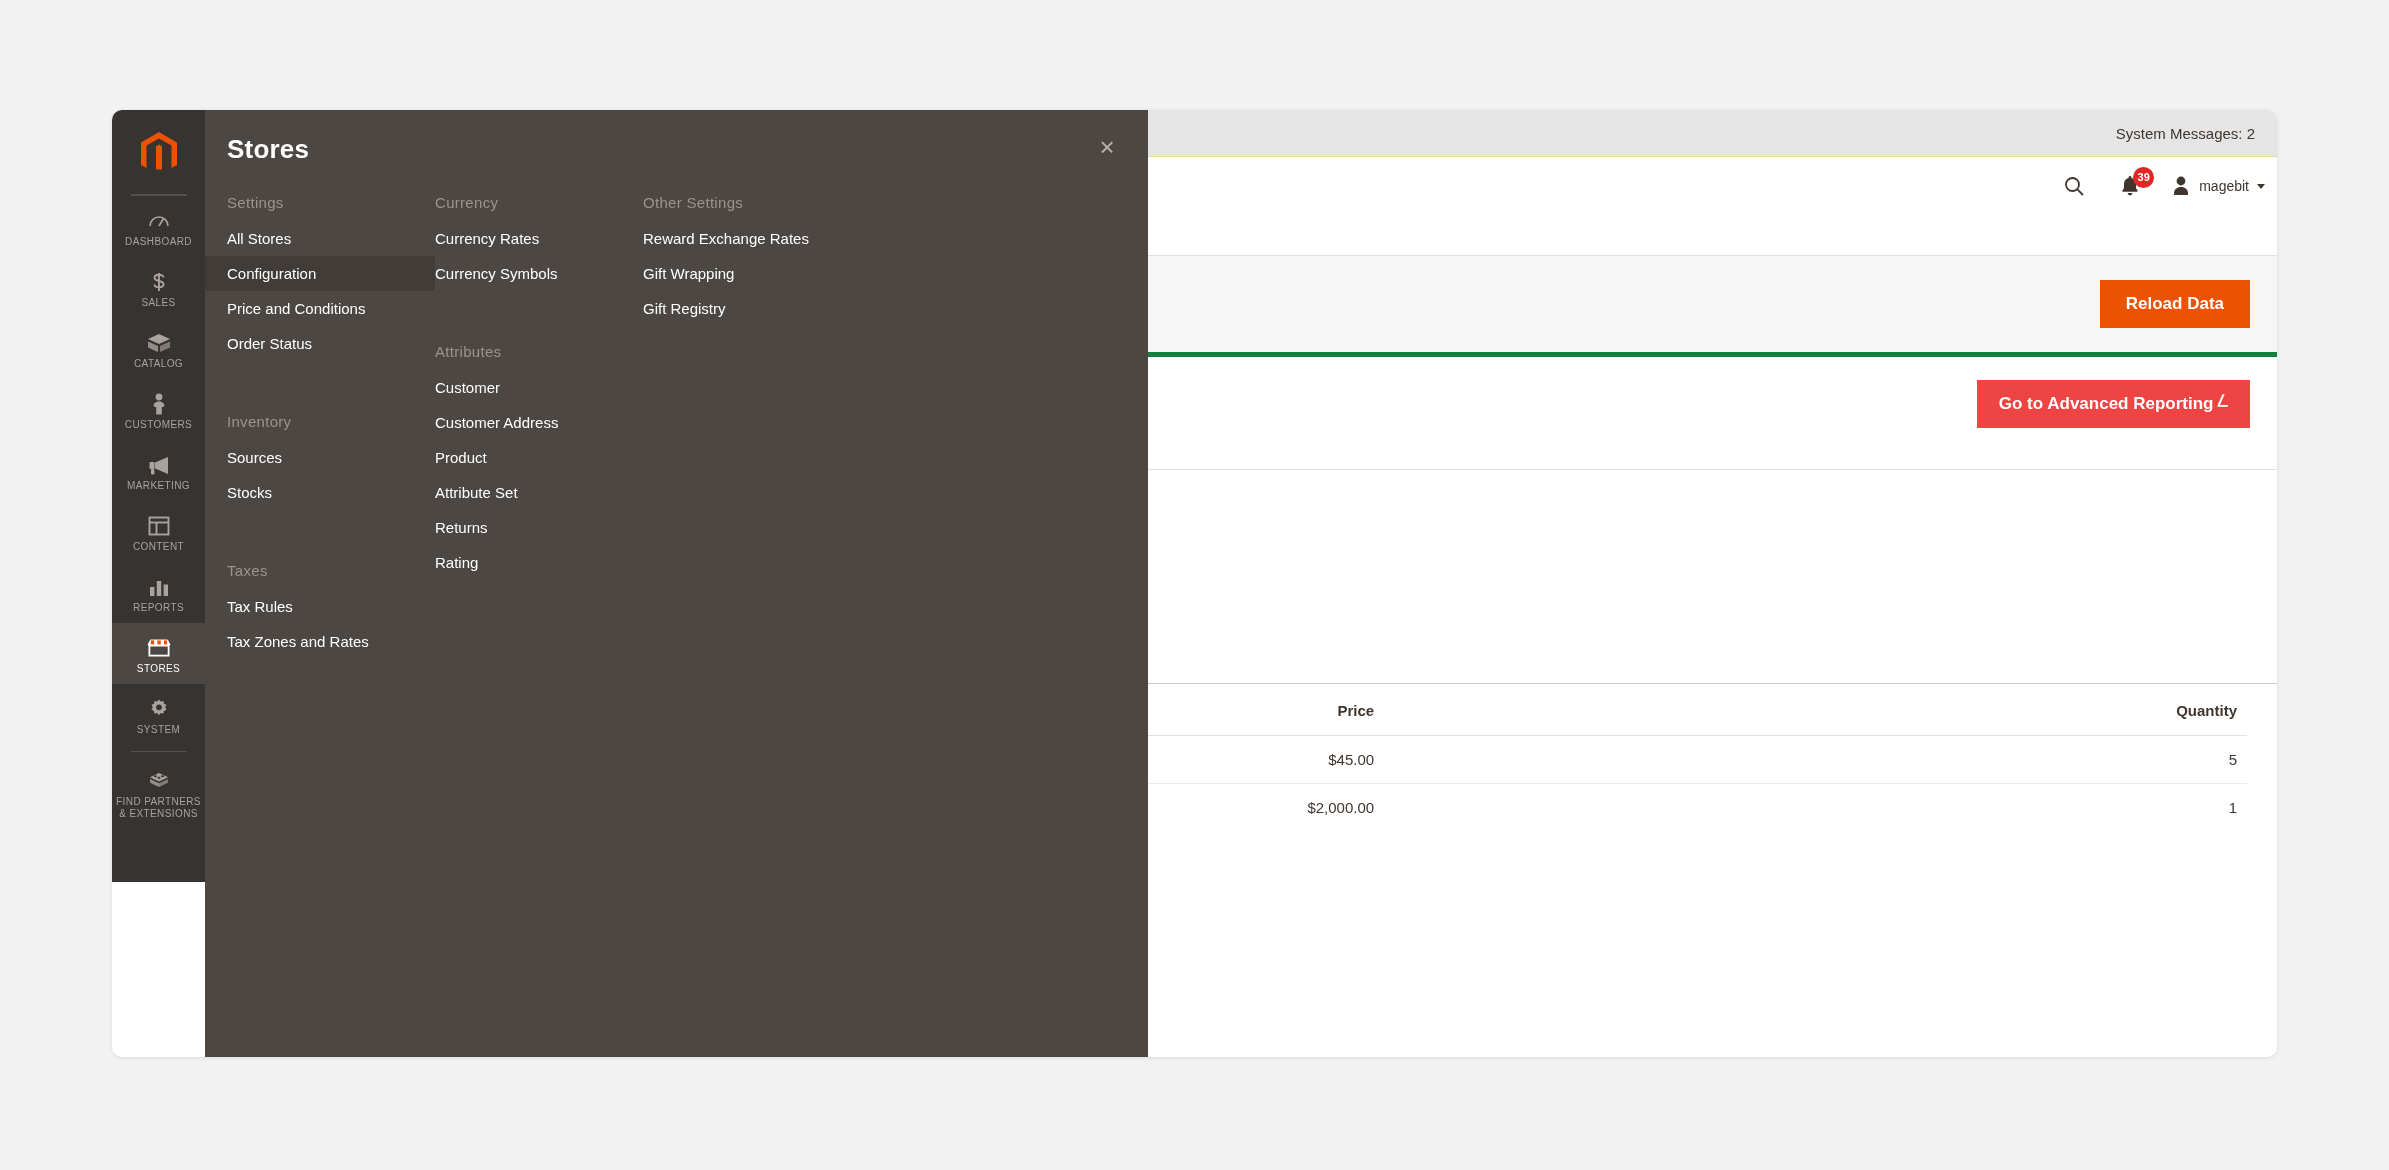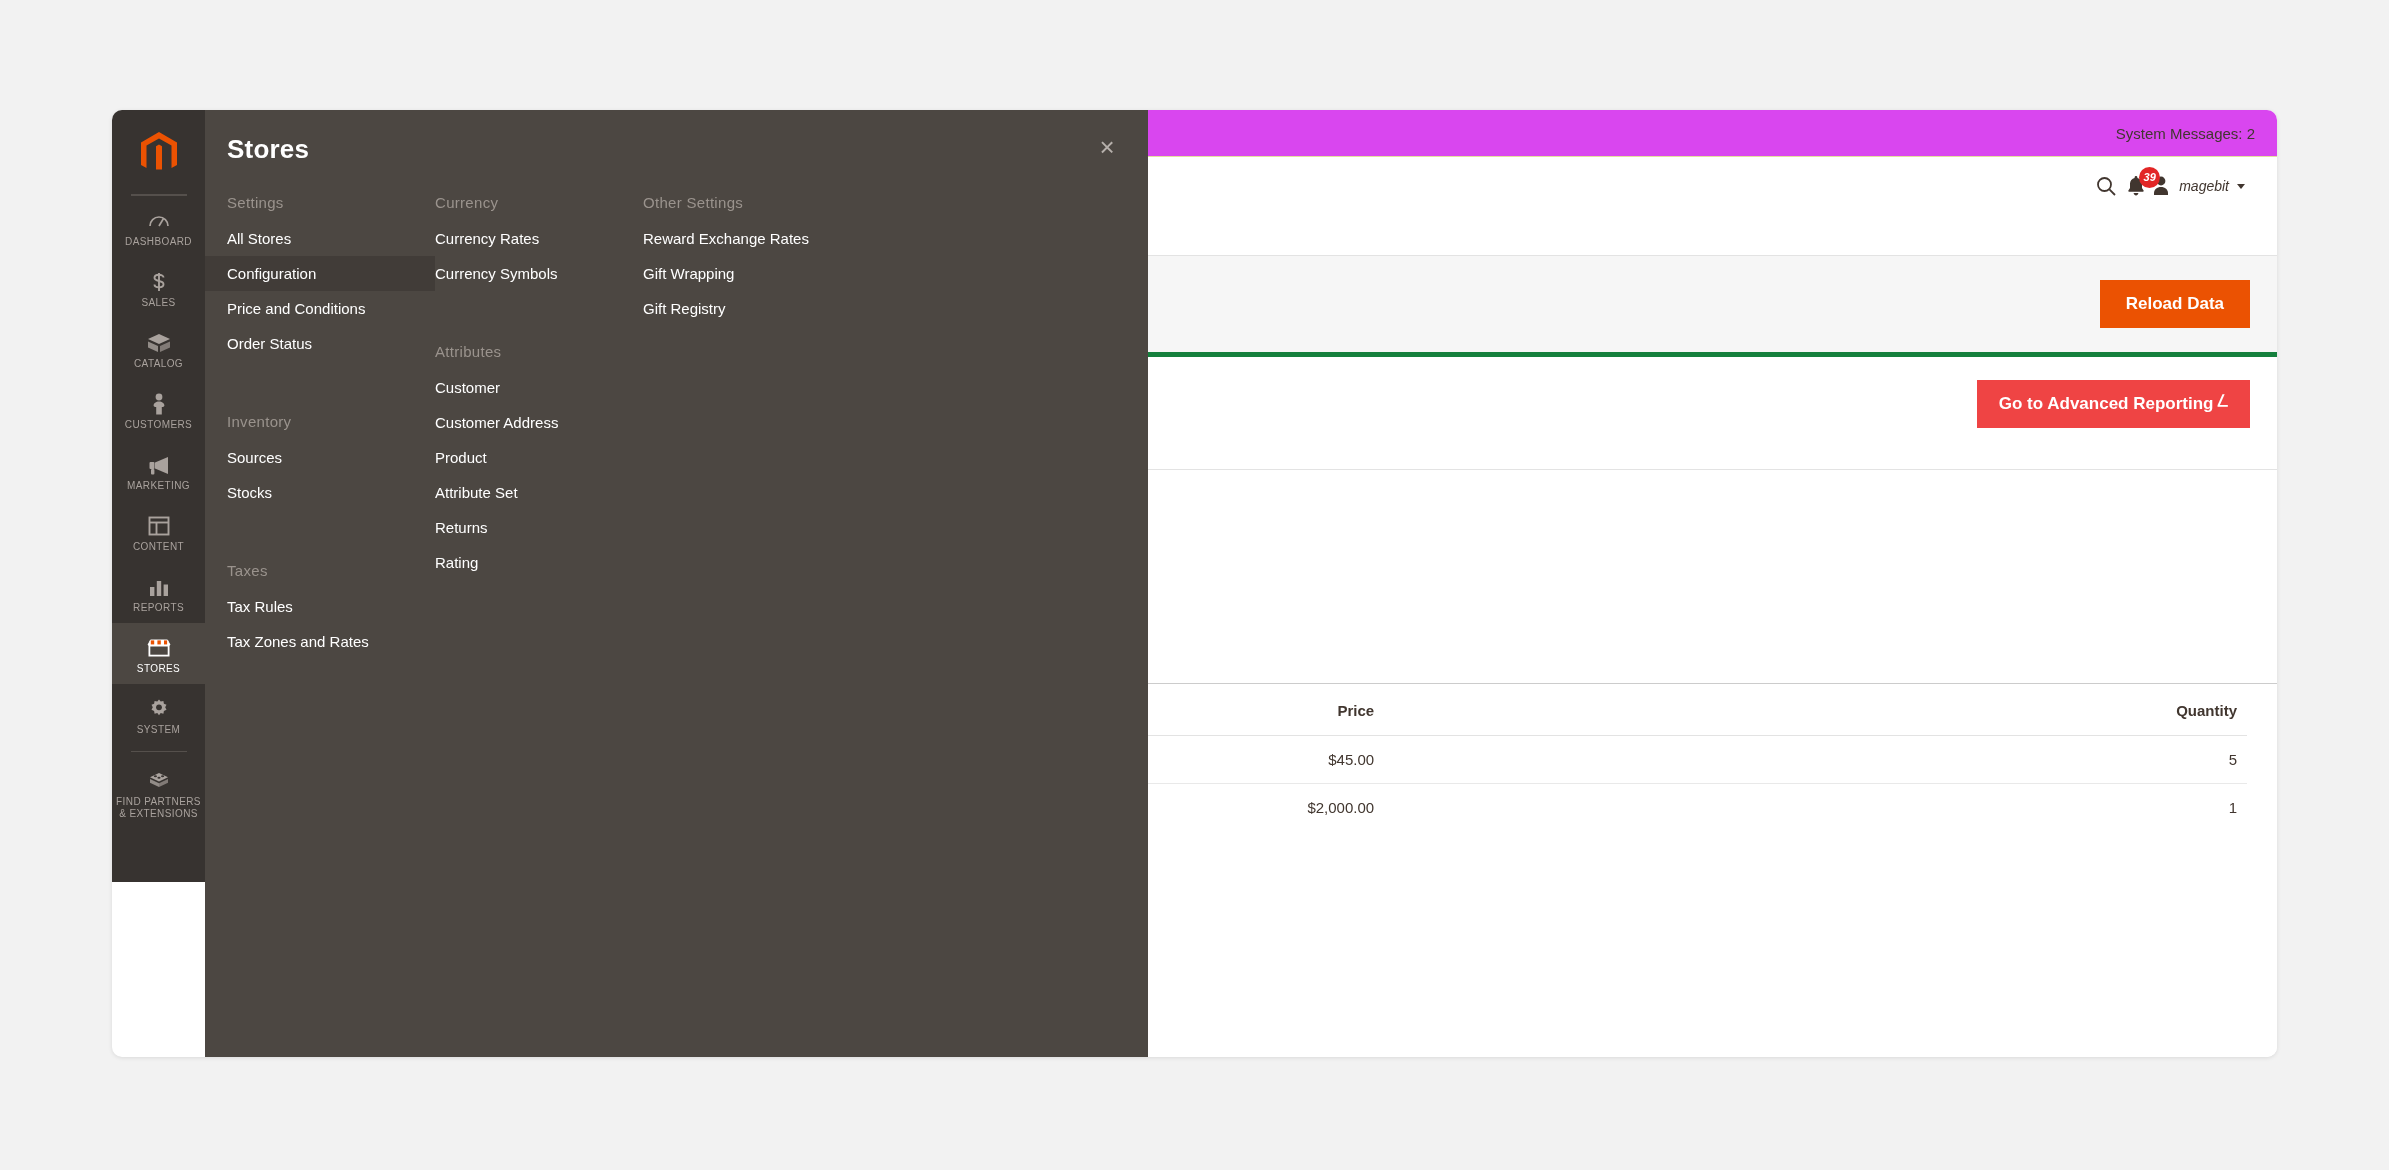--- a/index.html
+++ b/index.html
@@ -171,7 +171,7 @@
   .sysmsg-bar {
     position: relative;
     height: 47px;
-    background: #d946ef;
+    background: #e5e5e5;
     border-bottom: 1px solid #e4dfa0;
     display: flex;
     align-items: center;

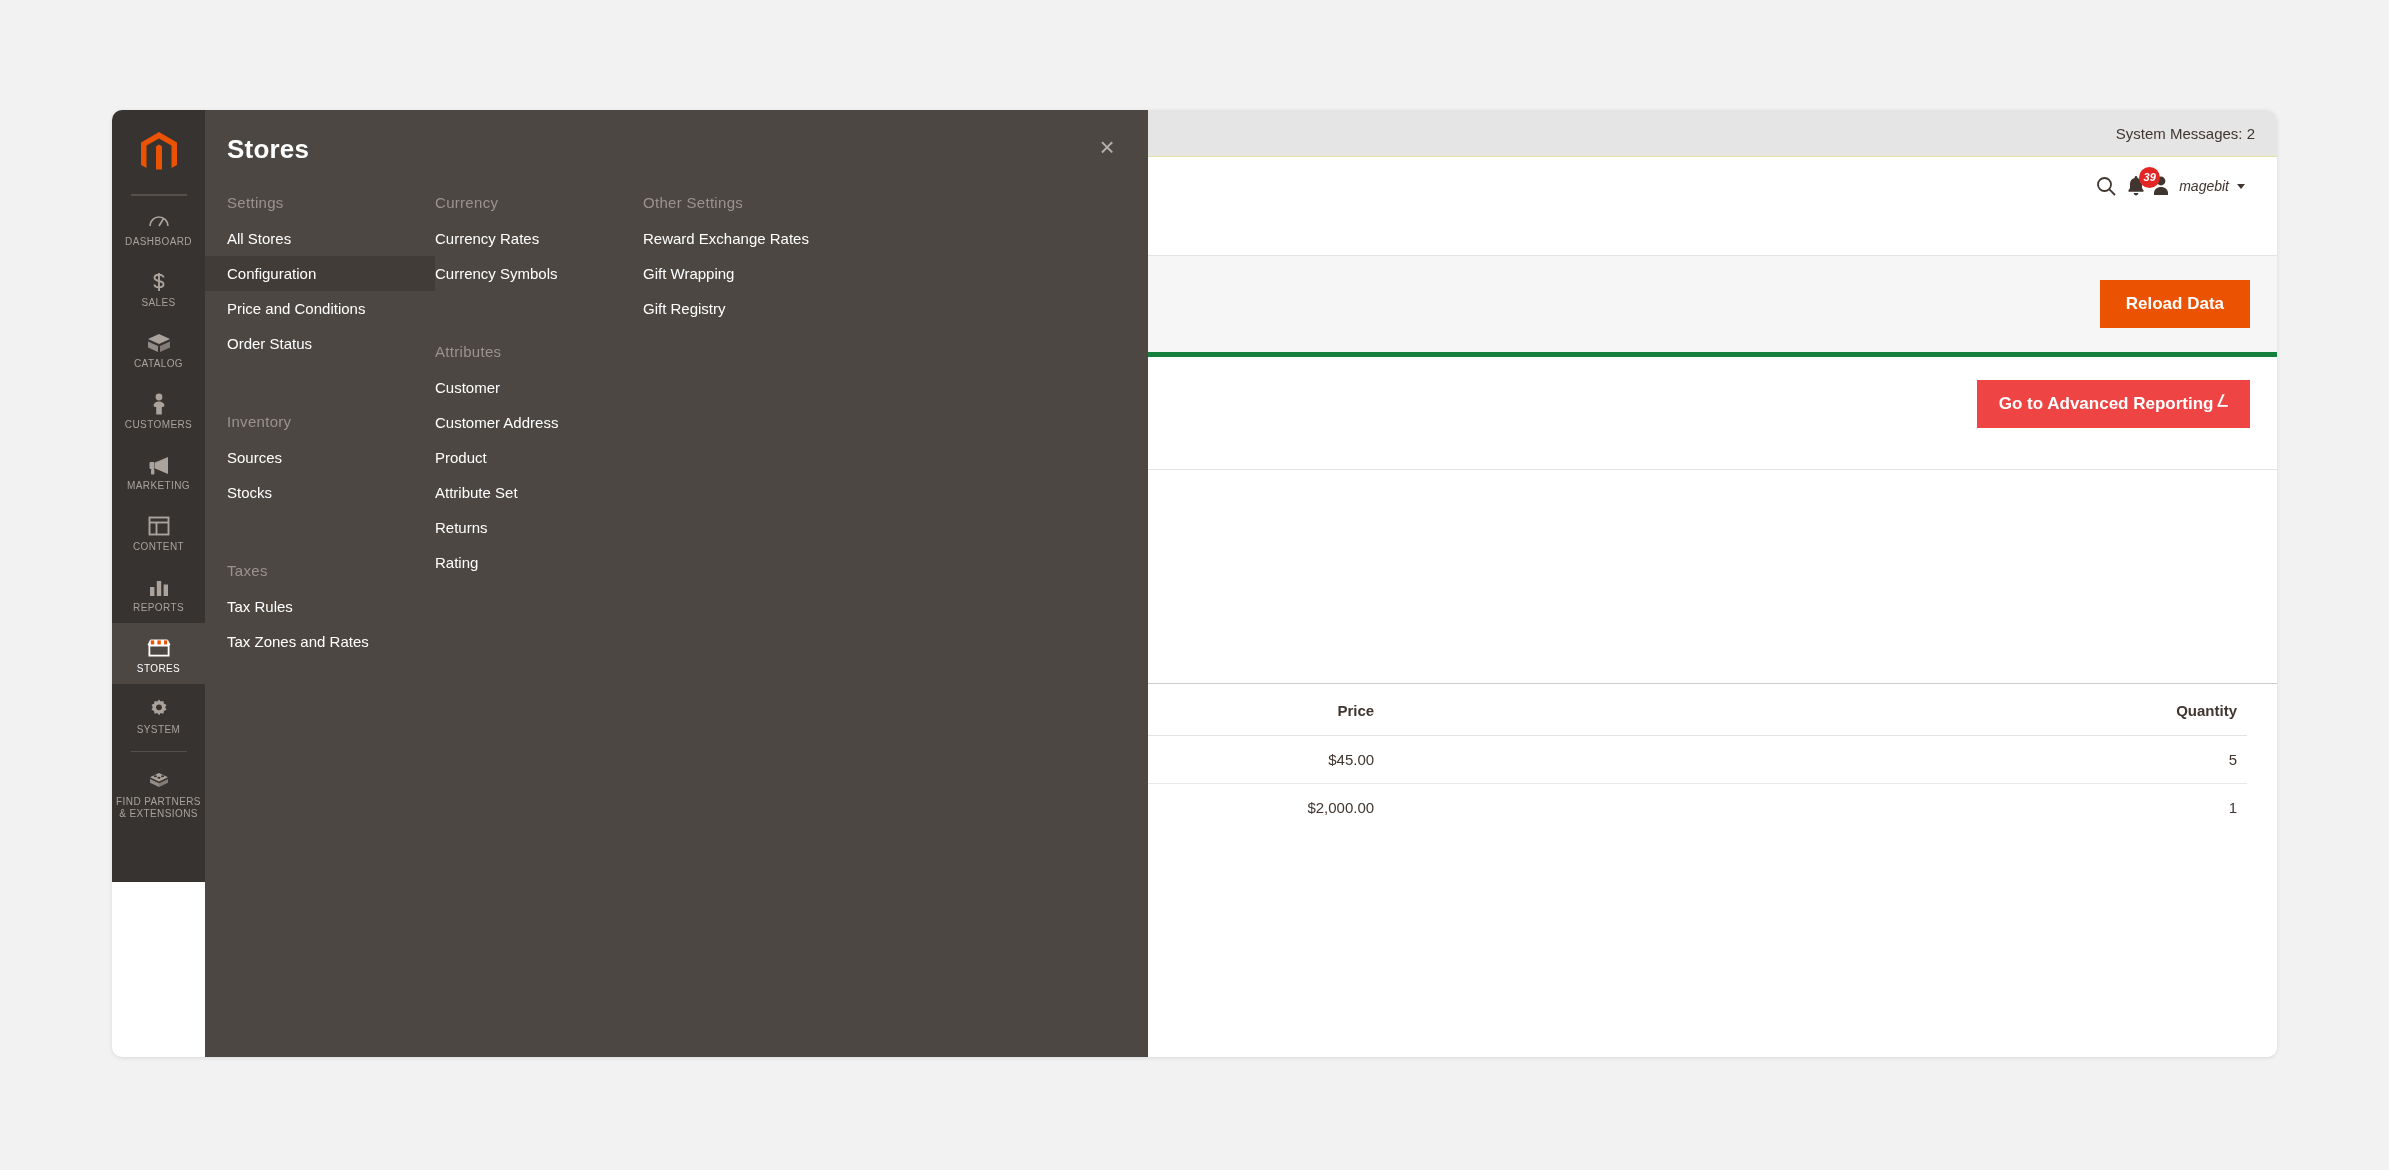--- a/index.html
+++ b/index.html
@@ -189,8 +189,8 @@
     display: flex;
     align-items: center;
     justify-content: flex-end;
-    padding-right: 32px;
-    font-style: italic;
+    padding-right: 12px;
+    gap: 26px;
   }
   .topbar-icon {
     width: 30px;

